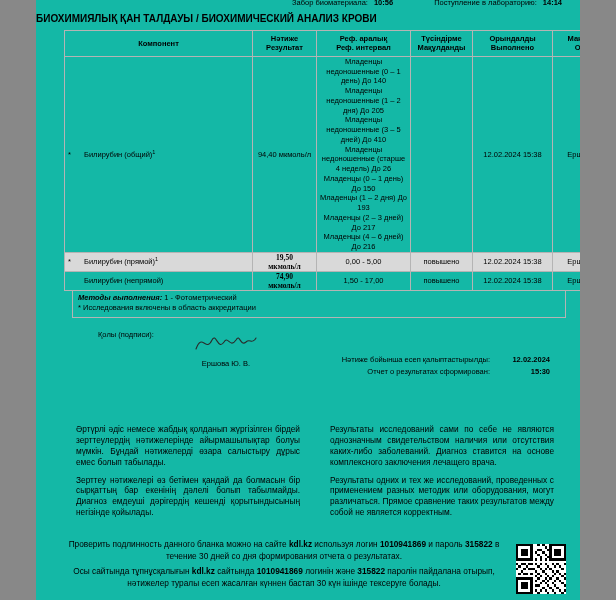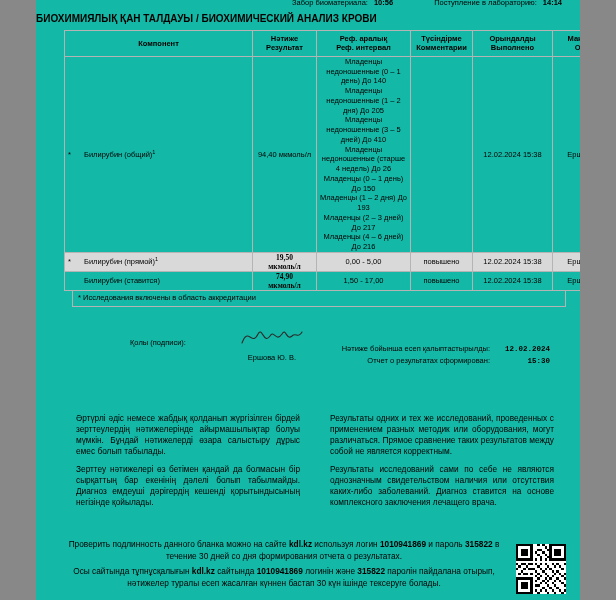--- a/index.html
+++ b/index.html
@@ -81,7 +81,7 @@
         <th>Реф. аралық
 Реф. интервал</th>
         <th>Түсіндірме
-Комментарии</th>
+Мақұлданды</th>
         <th>Орындалды
 Выполнено</th>
         <th>Мақұлданды

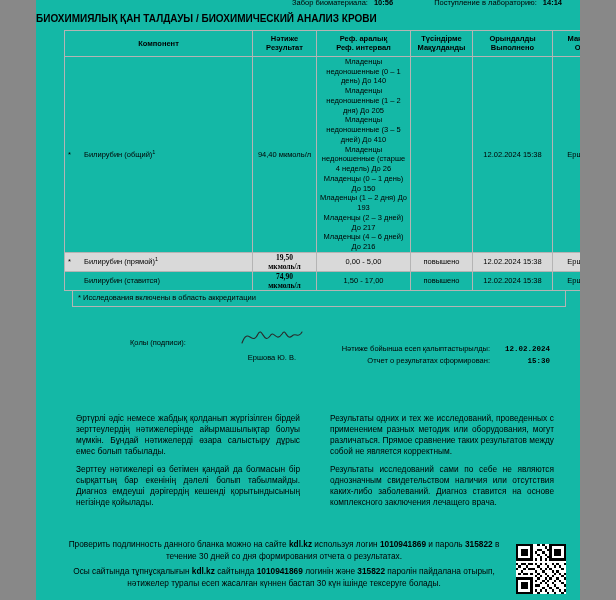--- a/index.html
+++ b/index.html
@@ -127,7 +127,7 @@
         <td class="c-comp">
           <span class="comp-wrap">
             <span class="star"></span>
-            <span class="comp-name"><span>Билирубин (ставится)</span><sup></sup></span>
+            <span class="comp-name"><span>Билирубин (непрямой)</span><sup></sup></span>
           </span>
         </td>
         <td class="c-res bold">74,90

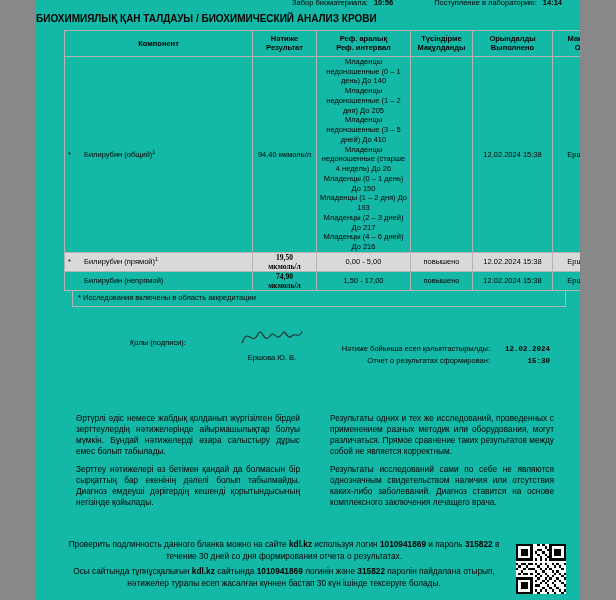--- a/index.html
+++ b/index.html
@@ -141,6 +141,7 @@
   </table>
 
   <div class="methods">
+    <div><span class="methods-label">Методы выполнения:</span> <span>1 - Фотометрический</span></div>
     <div>* Исследования включены в область аккредитации</div>
   </div>
 

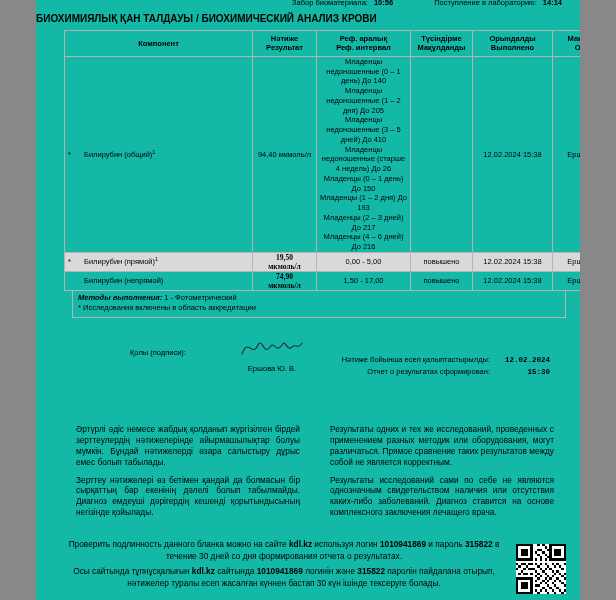--- a/index.html
+++ b/index.html
@@ -33,7 +33,7 @@
   .methods-label { font-weight:bold; font-style:italic; }
 
   .sig-section { display:flex; justify-content:space-between; margin:12px 30px 0 62px; }
-  .sig-left { display:flex; gap:54px; align-items:center;margin-left:32px; }
+  .sig-left { display:flex; gap:40px; align-items:flex-start; }
   .sig-label { padding-bottom:2px; }
   .sig-script { text-align:center; }
   .sig-name { margin-top:1px; }

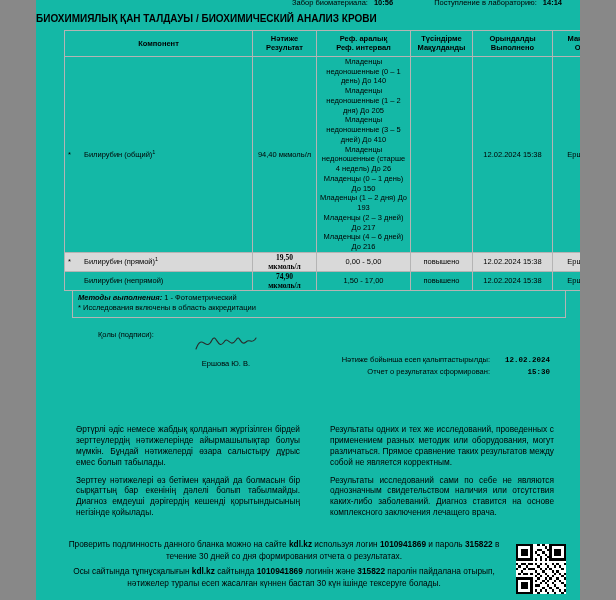--- a/index.html
+++ b/index.html
@@ -39,7 +39,7 @@
   .sig-name { margin-top:1px; }
   .sig-right { text-align:right; margin-top:24px; }
   .sig-line { display:flex; justify-content:flex-end; line-height:1.6; }
-  .sig-line b { display:inline-block; min-width:52px; text-align:right; margin-left:8px;font-family:Liberation Mono, monospace; }
+  .sig-line b { display:inline-block; min-width:52px; text-align:right; margin-left:8px; }
 
   .disclaimer { display:flex; gap:30px; margin:46px 26px 0 40px; font-size:8.3px; text-align:justify; line-height:1.32; }
   .disc-col { flex:1; }

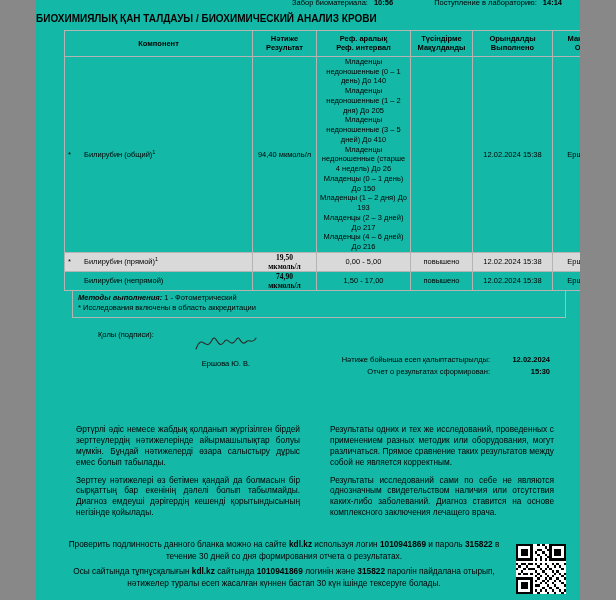--- a/index.html
+++ b/index.html
@@ -173,8 +173,8 @@
       <p>Зерттеу нәтижелері өз бетімен қандай да болмасын бір сырқаттың бар екенінің дәлелі болып табылмайды. Диагноз емдеуші дәрігердің кешенді қорытындысының негізінде қойылады.</p>
     </div>
     <div class="disc-col">
+      <p>Результаты исследований сами по себе не являются однозначным свидетельством наличия или отсутствия каких-либо заболеваний. Диагноз ставится на основе комплексного заключения лечащего врача.</p>
       <p>Результаты одних и тех же исследований, проведенных с применением разных методик или оборудования, могут различаться. Прямое сравнение таких результатов между собой не является корректным.</p>
-      <p>Результаты исследований сами по себе не являются однозначным свидетельством наличия или отсутствия каких-либо заболеваний. Диагноз ставится на основе комплексного заключения лечащего врача.</p>
     </div>
   </div>
 

